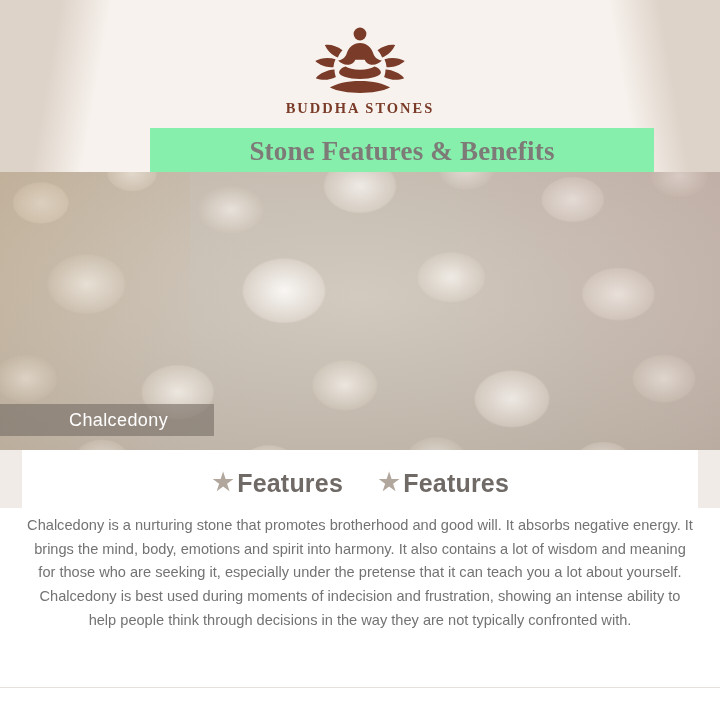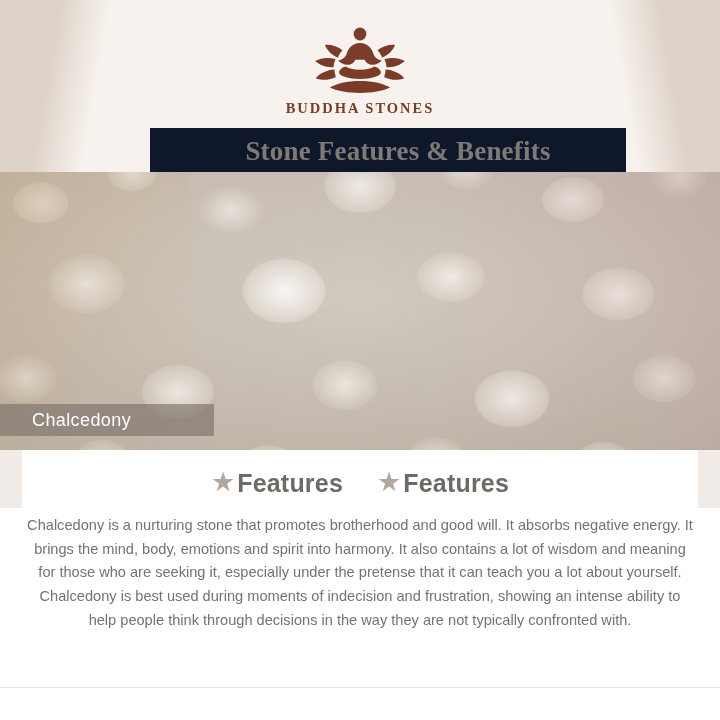--- a/index.html
+++ b/index.html
@@ -85,13 +85,12 @@
     position: absolute;
     left: 150px;
     top: 128px;
-    width: 456px;
+    width: 504px;
     height: 46px;
-    background: #0f172a;
+    background: #86efac;
     display: flex;
     align-items: center;
     justify-content: center;
-    padding-left: 20px;
   }
   .title-bar .title-text {
     font-family: "Liberation Serif", serif;

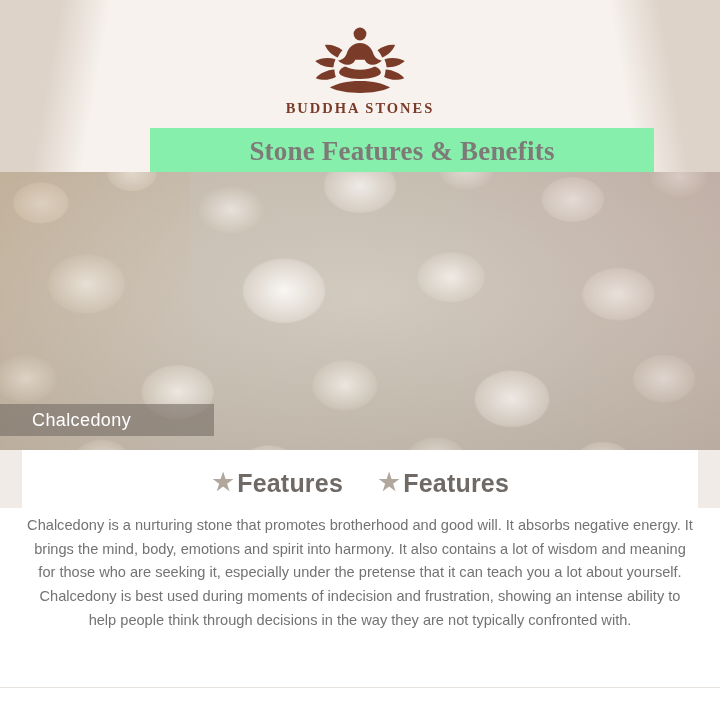--- a/index.html
+++ b/index.html
@@ -164,7 +164,7 @@
     background: rgba(120,110,102,0.62);
     display: flex;
     align-items: center;
-    padding-left: 32px;
+    padding-left: 69px;
     padding-right: 22px;
     box-sizing: border-box;
   }

